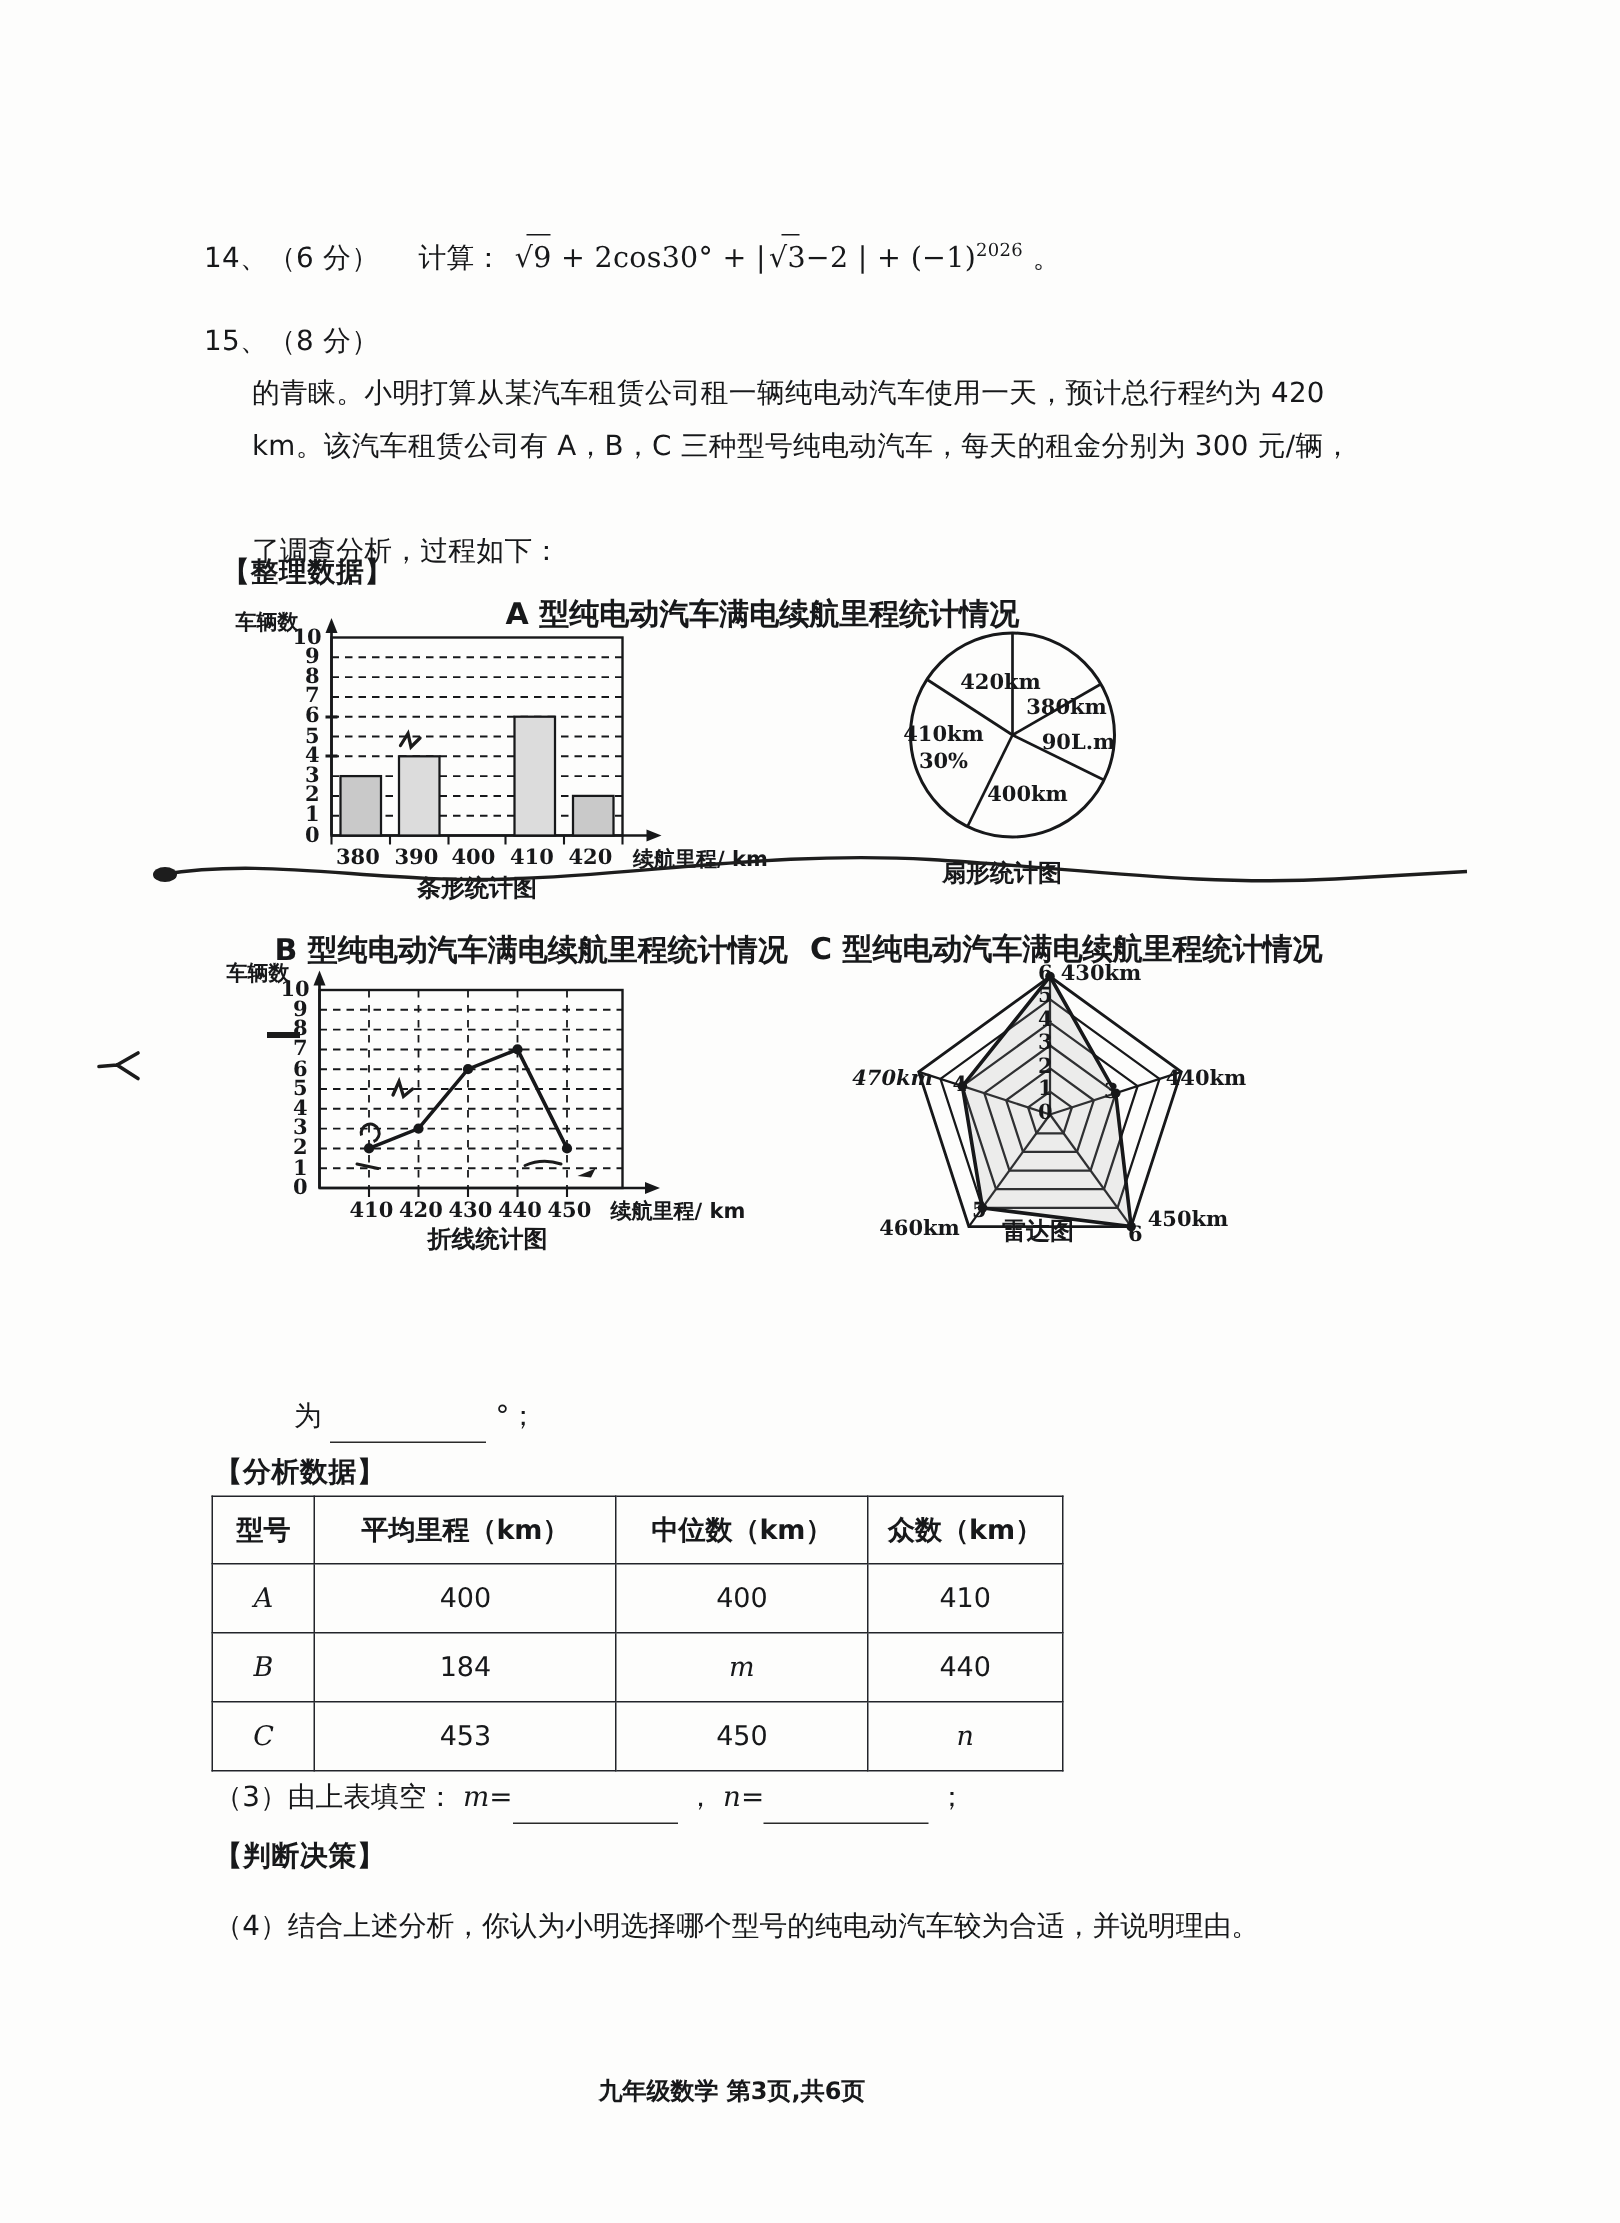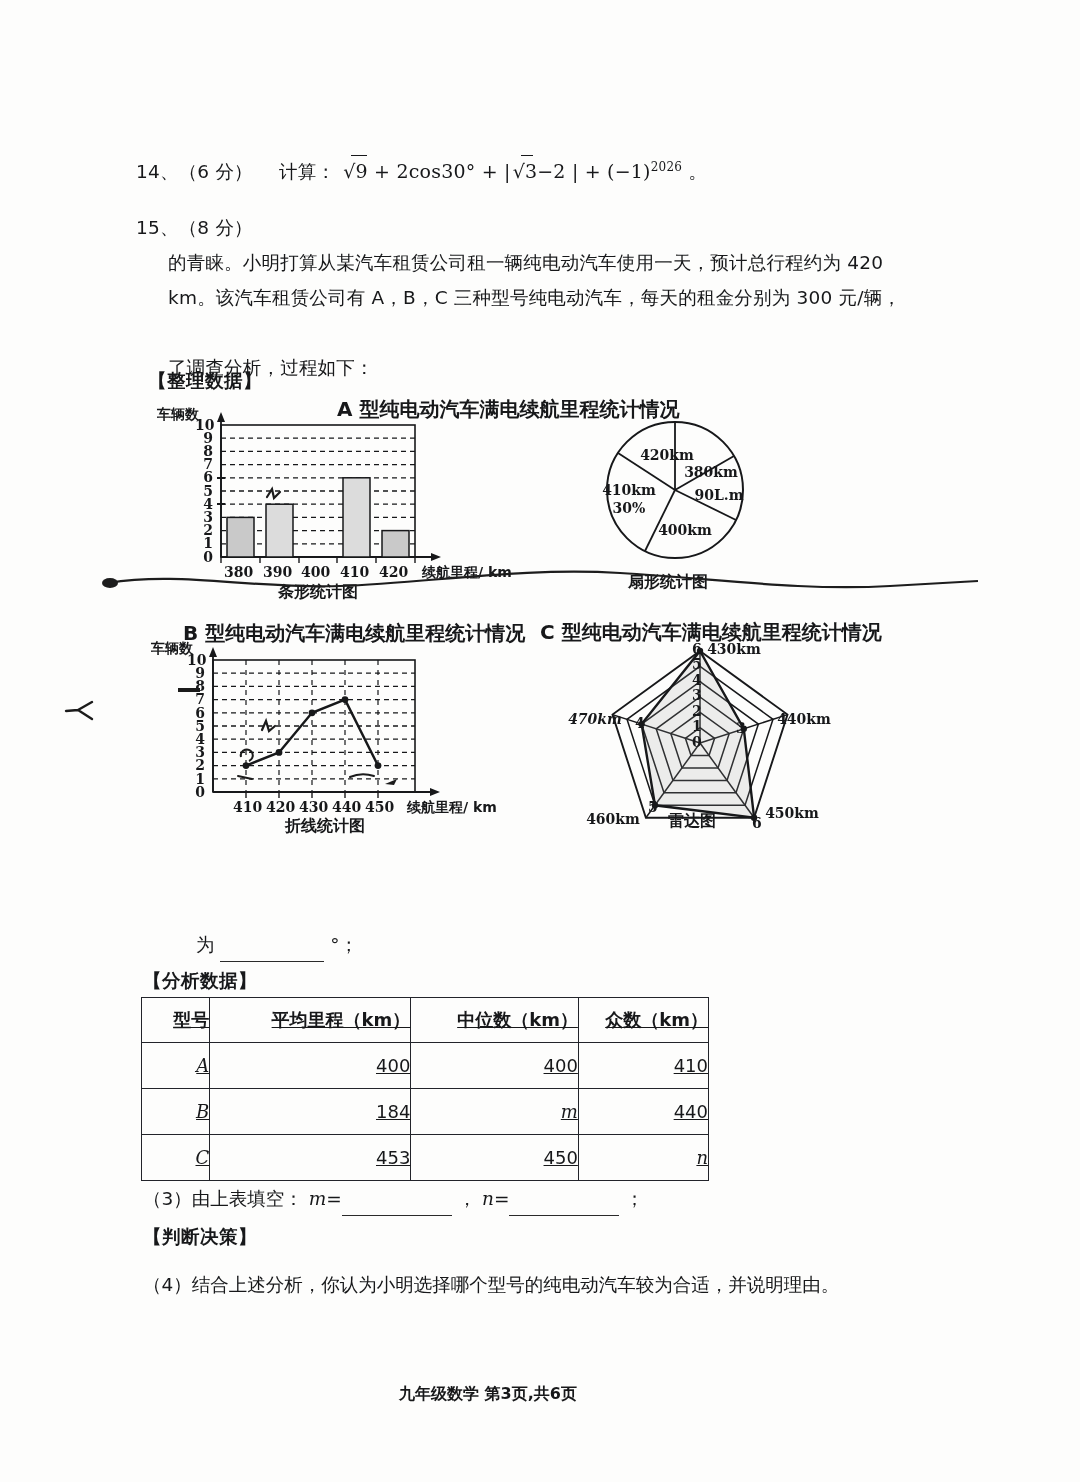--- a/index.html
+++ b/index.html
@@ -111,10 +111,9 @@
   }
   table.data-table td, table.data-table th {
     border: 1.5px solid #22242a;
-    text-align: right;
+    text-align: center;
     font-weight: normal;
     padding: 0;
-    text-decoration: underline;
   }
   table.data-table th { font-weight: bold; font-size: 18px; }
 

